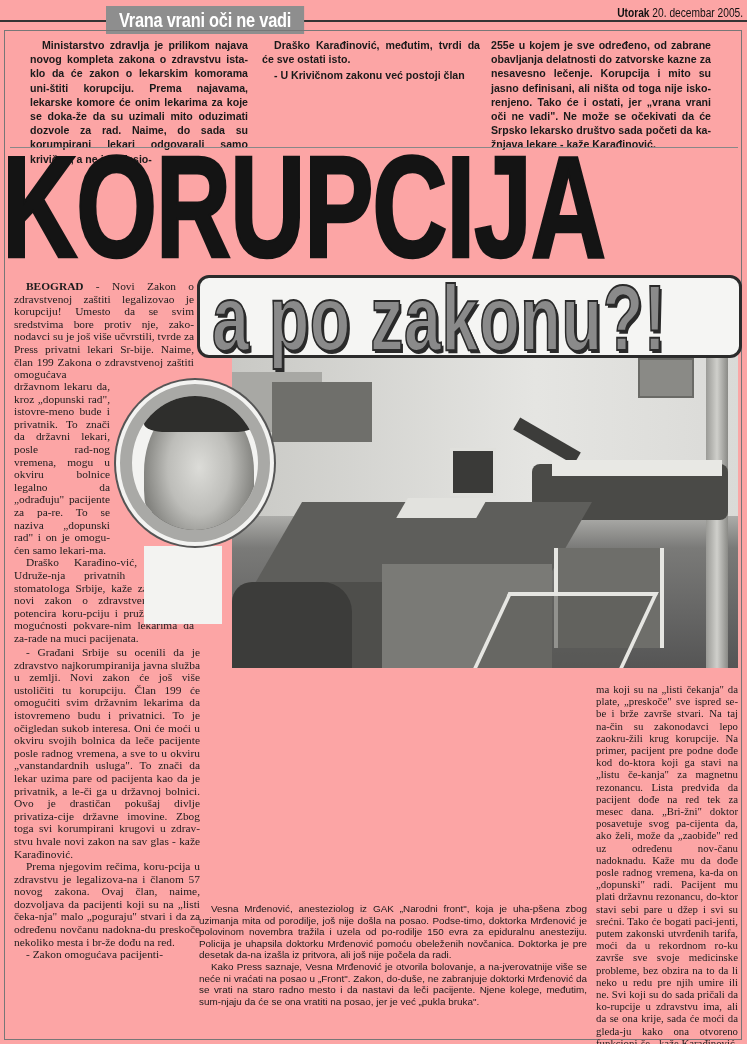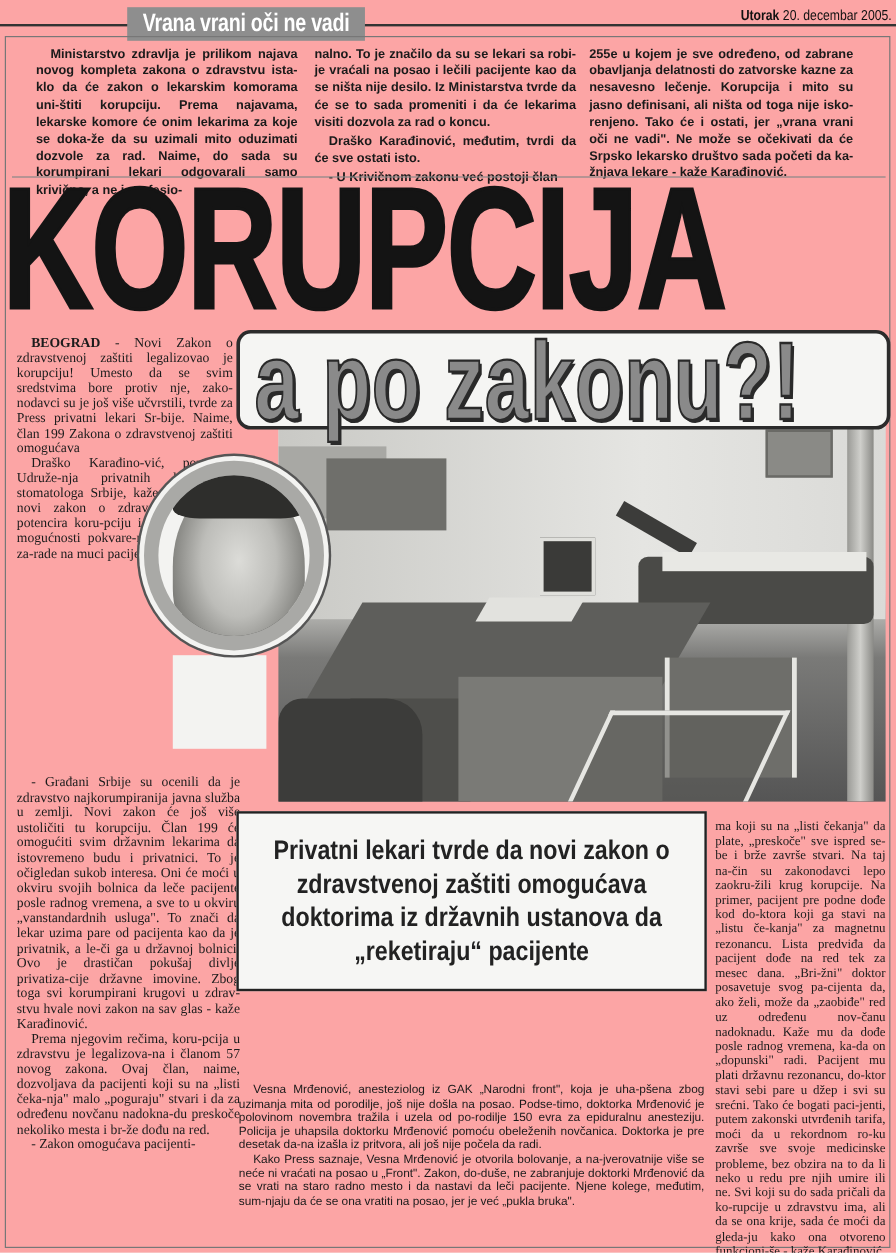--- a/index.html
+++ b/index.html
@@ -122,7 +122,6 @@
     <p>Ministarstvo zdravlja je prilikom najava novog kompleta zakona o zdravstvu ista-klo da će zakon o lekarskim komorama uni-štiti korupciju. Prema najavama, lekarske komore će onim lekarima za koje se doka-že da su uzimali mito oduzimati dozvole za rad. Naime, do sada su korumpirani lekari odgovarali samo krivično, a ne i profesio-</p>
   </div>
   <div class="intro c2">
-    <p>nalno. To je značilo da su se lekari sa robi-je vraćali na posao i lečili pacijente kao da se ništa nije desilo. Iz Ministarstva tvrde da će se to sada promeniti i da će lekarima visiti dozvola za rad o koncu.</p>
     <p style="text-indent:12px">Draško Karađinović, međutim, tvrdi da će sve ostati isto.</p>
     <p style="text-indent:12px">- U Krivičnom zakonu već postoji član</p>
   </div>

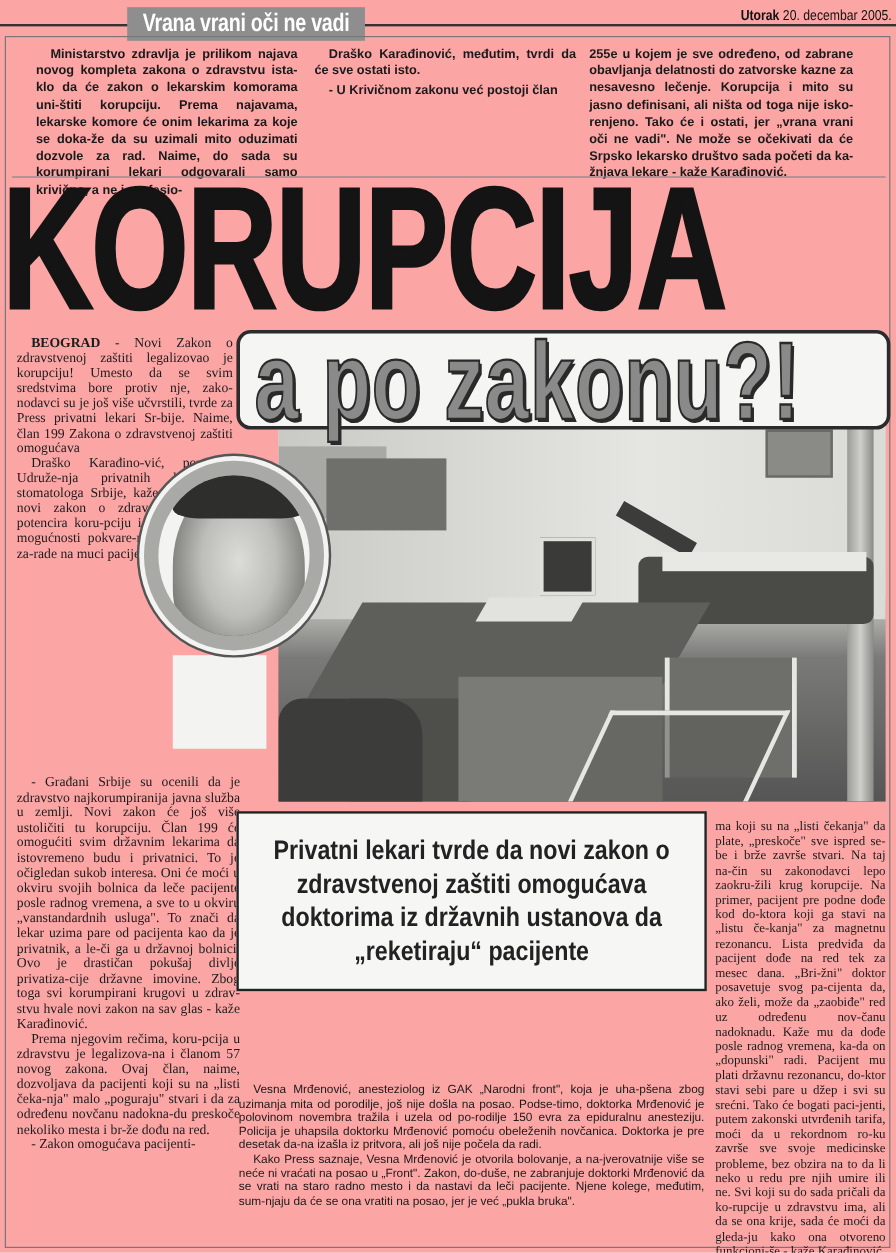--- a/index.html
+++ b/index.html
@@ -161,6 +161,7 @@
     <p><span class="lead">BEOGRAD</span><span> - Novi Zakon o zdravstvenoj zaštiti legalizovao je korupciju! Umesto da se svim sredstvima bore protiv nje, zako-nodavci su je još više učvrstili, tvrde za Press privatni lekari Sr-bije. Naime, član 199 Zakona o zdravstvenoj zaštiti omogućava</span></p>
   </div>
   <div class="body-col col-left-b">
+    <p style="text-indent:0">državnom lekaru da, kroz „dopunski rad", istovre-meno bude i privatnik. To znači da državni lekari, posle rad-nog vremena, mogu u okviru bolnice legalno da „odrađuju" pacijente za pa-re. To se naziva „dopunski rad" i on je omogu-ćen samo lekari-ma.</p>
     <p style="width:180px">Draško Karađino-vić, portparol Udruže-nja privatnih lekara i stomatologa Srbije, kaže za Press da novi zakon o zdravstvenoj zaštiti potencira koru-pciju i pruža još veće mogućnosti pokvare-nim lekarima da za-rade na muci pacijenata.</p>
   </div>
   <div class="body-col col-left-c" style="top:646px">

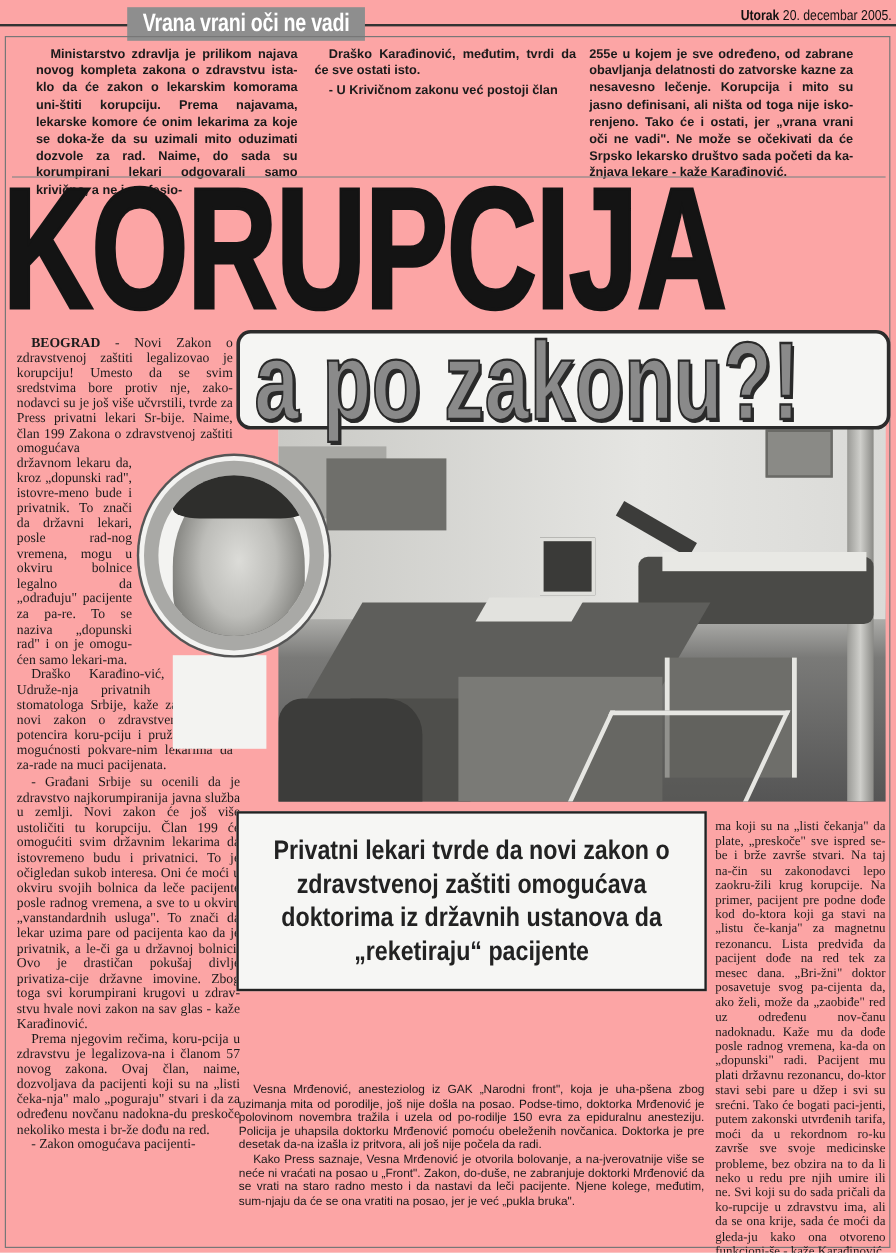--- a/index.html
+++ b/index.html
@@ -177,9 +177,6 @@
     <div class="portrait-hair"></div>
   </div>
 
-  <div class="quote-box">
-    <p>Privatni lekari tvrde da novi zakon o zdravstvenoj zaštiti omogućava doktorima iz državnih ustanova da „reketiraju“ pacijente</p>
-  </div>
 
   <div class="body-col col-right">
     <p style="text-indent:0">ma koji su na „listi čekanja" da plate, „preskoče" sve ispred se-be i brže završe stvari. Na taj na-čin su zakonodavci lepo zaokru-žili krug korupcije. Na primer, pacijent pre podne dođe kod do-ktora koji ga stavi na „listu če-kanja" za magnetnu rezonancu. Lista predviđa da pacijent dođe na red tek za mesec dana. „Bri-žni" doktor posavetuje svog pa-cijenta da, ako želi, može da „zaobiđe" red uz određenu nov-čanu nadoknadu. Kaže mu da dođe posle radnog vremena, ka-da on „dopunski" radi. Pacijent mu plati državnu rezonancu, do-ktor stavi sebi pare u džep i svi su srećni. Tako će bogati paci-jenti, putem zakonski utvrđenih tarifa, moći da u rekordnom ro-ku završe sve svoje medicinske probleme, bez obzira na to da li neko u redu pre njih umire ili ne. Svi koji su do sada pričali da ko-rupcije u zdravstvu ima, ali da se ona krije, sada će moći da gleda-ju kako ona otvoreno funkcioni-še - kaže Karađinović.</p>

